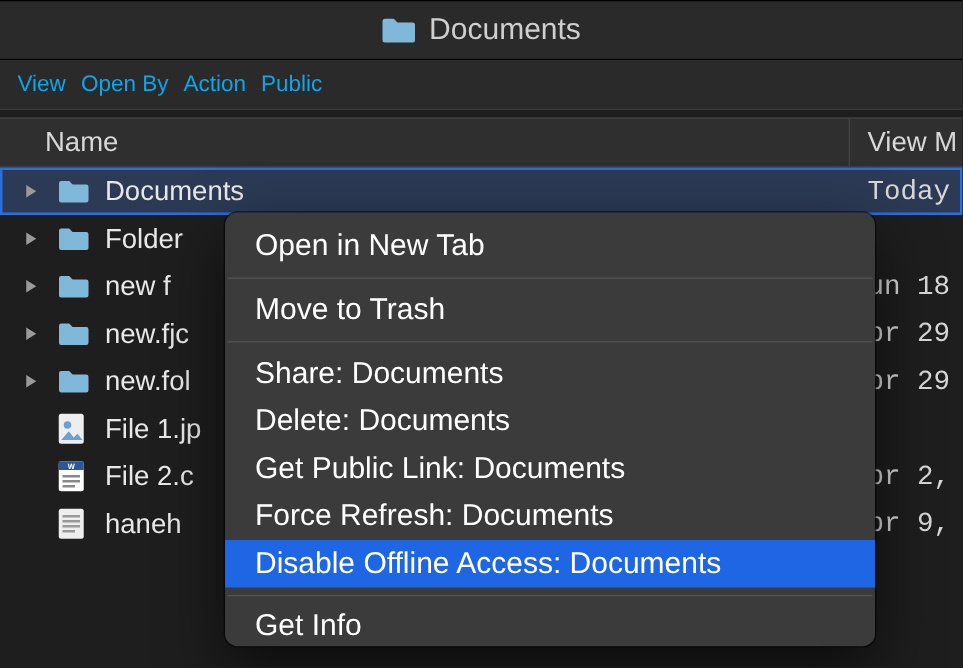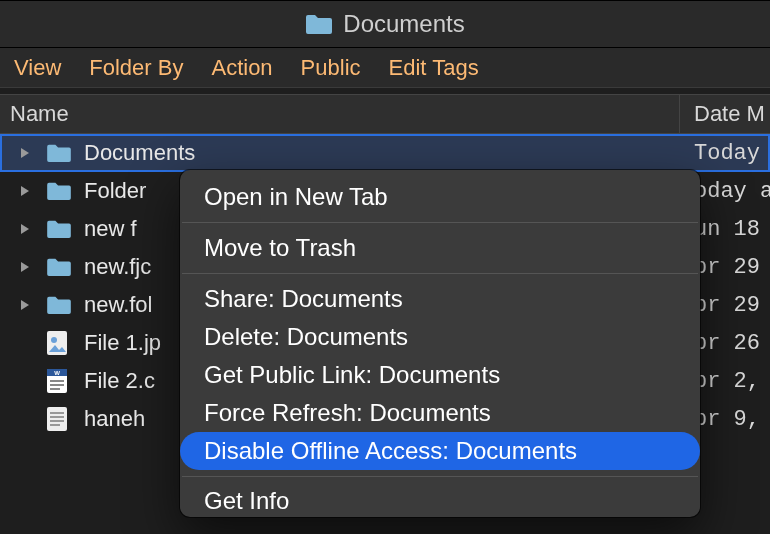--- a/index.html
+++ b/index.html
@@ -7,7 +7,7 @@
   .titlebar { height: 48px; display: flex; align-items: center; justify-content: center; gap: 10px; border-top: 1px solid #000; background: #2a2a2a; border-bottom: 1px solid #000; }
   .titlebar .folder-icon svg { display:block; }
   .titlebar .title { font-size: 24px; color: #cfcfcf; }
-  .toolbar { height: 40px; background: #2a2a2a; display: flex; align-items: center; gap: 28px; padding: 0 14px; font-size: 22px; color: #fdba74; border-bottom: 1px solid #3a3a3a; }
+  .toolbar { height: 40px; background: #2a2a2a; display: flex; align-items: center; gap: 12px; padding: 0 14px; font-size: 18px; color: #0ea5e9; border-bottom: 1px solid #3a3a3a; }
   .toolbar span { cursor: default; }
   .listheader { height: 40px; background: #2f2f2f; display: flex; align-items: center; border-top: 1px solid #444; border-bottom: 1px solid #444; margin-top: 6px; }
   .col-name { flex: 1; padding-left: 10px; font-size: 22px; color: #d8d8d8; border-right: 1px solid #444; height:100%; display:flex; align-items:center; }

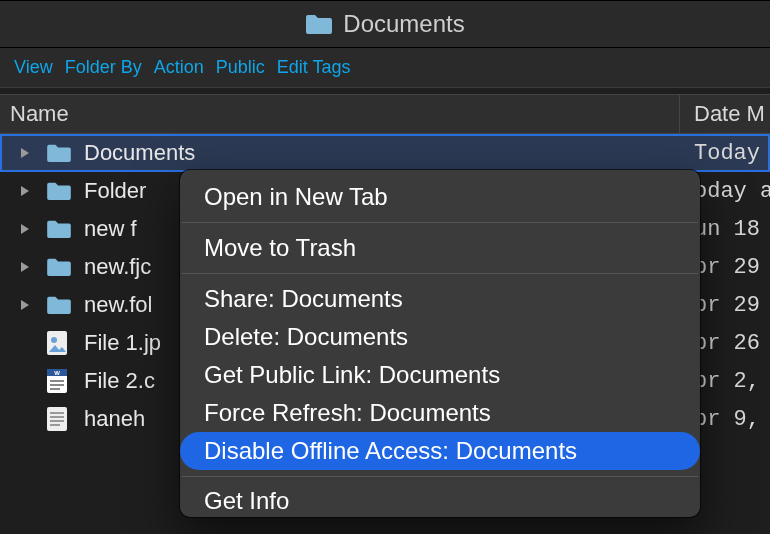--- a/index.html
+++ b/index.html
@@ -40,7 +40,7 @@
 
 <div class="toolbar">
   <span>View</span>
-  <span>Folder By</span>
+  <span>Open By</span>
   <span>Action</span>
   <span>Public</span>
   <span>Edit Tags</span>

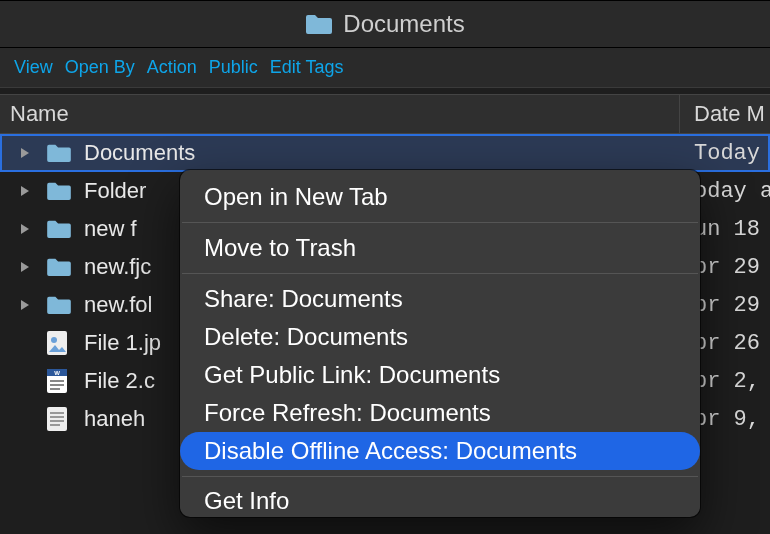--- a/index.html
+++ b/index.html
@@ -43,7 +43,6 @@
   <span>Open By</span>
   <span>Action</span>
   <span>Public</span>
-  <span>Edit Tags</span>
 </div>
 
 <div class="listheader">

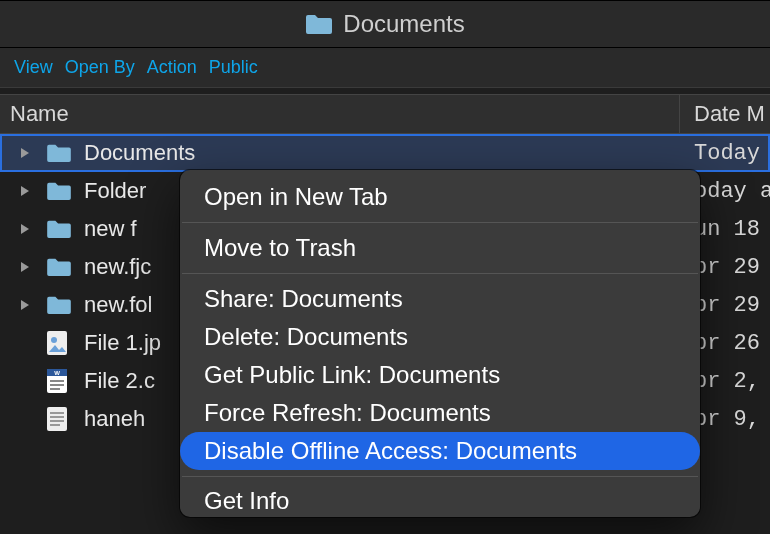--- a/index.html
+++ b/index.html
@@ -10,7 +10,7 @@
   .toolbar { height: 40px; background: #2a2a2a; display: flex; align-items: center; gap: 12px; padding: 0 14px; font-size: 18px; color: #0ea5e9; border-bottom: 1px solid #3a3a3a; }
   .toolbar span { cursor: default; }
   .listheader { height: 40px; background: #2f2f2f; display: flex; align-items: center; border-top: 1px solid #444; border-bottom: 1px solid #444; margin-top: 6px; }
-  .col-name { flex: 1; padding-left: 10px; font-size: 22px; color: #d8d8d8; border-right: 1px solid #444; height:100%; display:flex; align-items:center; }
+  .col-name { flex: 1; padding-left: 36px; font-size: 22px; color: #d8d8d8; border-right: 1px solid #444; height:100%; display:flex; align-items:center; }
   .col-date { width: 90px; padding-left: 14px; font-size: 22px; color: #d8d8d8; height:100%; display:flex; align-items:center; }
   .rows { }
   .row { height: 38px; display: flex; align-items: center; padding-left: 18px; font-size: 22px; color: #e8e8e8; border-bottom: 0; position: relative; }

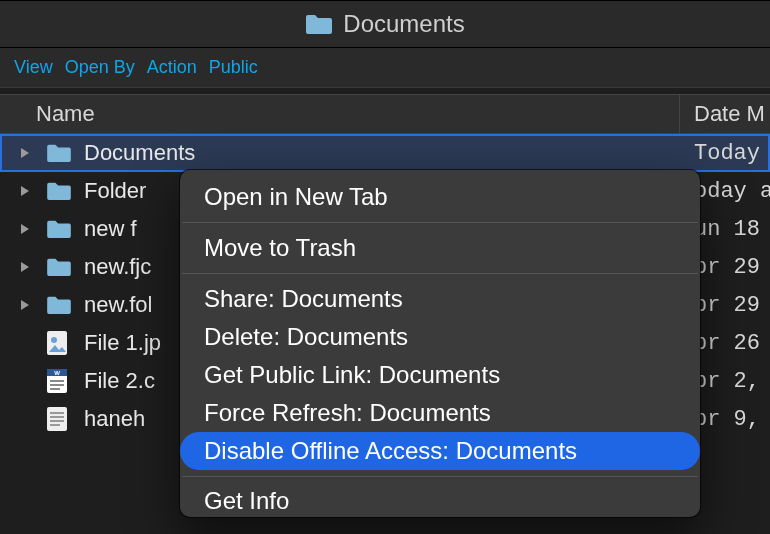--- a/index.html
+++ b/index.html
@@ -47,7 +47,7 @@
 
 <div class="listheader">
   <div class="col-name">Name</div>
-  <div class="col-date">Date M</div>
+  <div class="col-date">View M</div>
 </div>
 
 <div class="rows" id="rows">

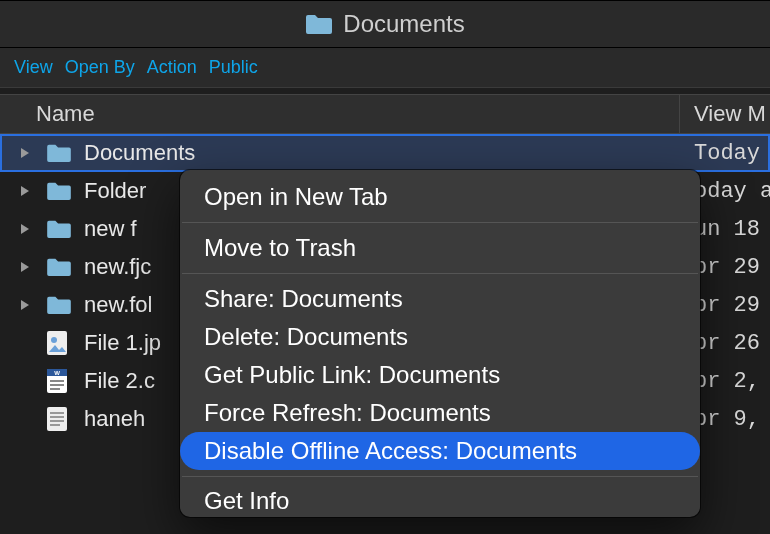--- a/index.html
+++ b/index.html
@@ -77,7 +77,6 @@
         </svg>
       </span>
       <span class="fname">Folder</span>
-      <span class="fdate">oday a</span>
     </div>
     <div class="row">
       <span class="disc">

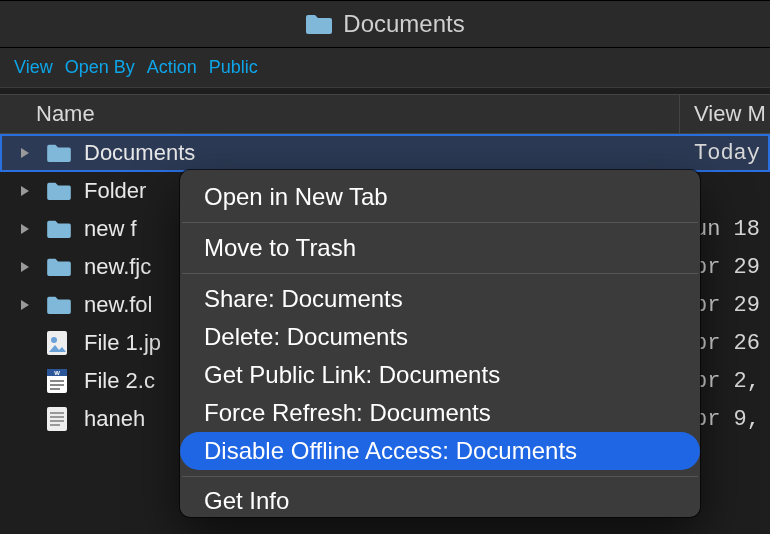--- a/index.html
+++ b/index.html
@@ -130,7 +130,6 @@
         </svg>
       </span>
       <span class="fname">File 1.jp</span>
-      <span class="fdate">pr 26</span>
     </div>
     <div class="row">
       <span class="disc"></span>

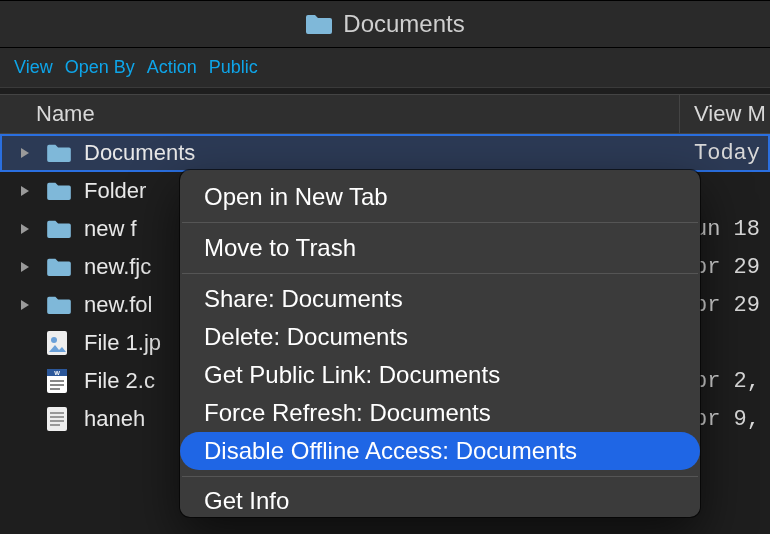--- a/index.html
+++ b/index.html
@@ -22,7 +22,7 @@
   .row .disc svg { display:block; }
   .contextmenu { position: absolute; left: 180px; top: 170px; width: 520px; background: #3b3b3b; border-radius: 10px; box-shadow: 0 20px 50px rgba(0,0,0,0.6), 0 0 0 1px rgba(0,0,0,0.6); padding: 8px 0; }
   .cm-item { height: 38px; display:flex; align-items:center; padding: 0 24px; font-size: 24px; color: #fff; cursor: default; }
-  .cm-item.highlight { background: #1f66e5; border-radius: 19px; }
+  .cm-item.highlight { background: #1f66e5; }
   .cm-sep { height: 1px; background: #555; margin: 6px 2px; }
   .cm-item.cut { overflow: hidden; height: 26px; align-items:flex-start; padding-top:4px; }
 </style>

